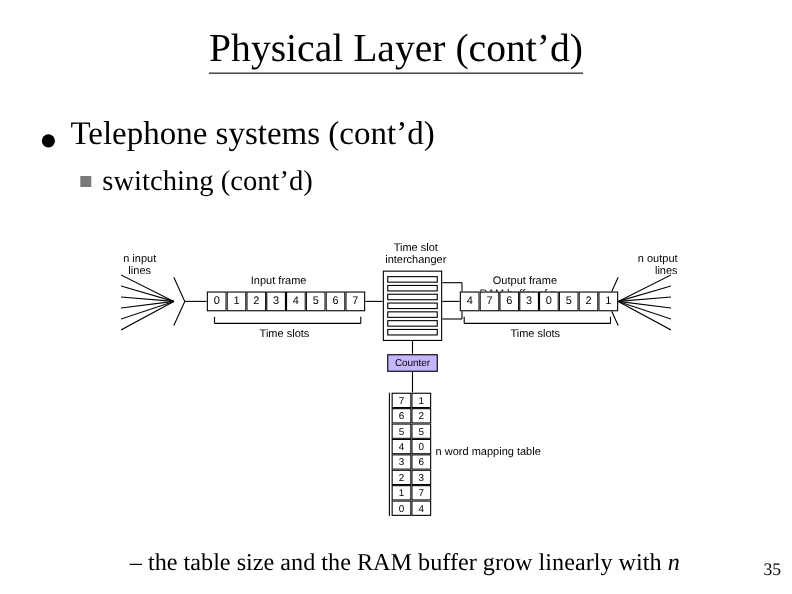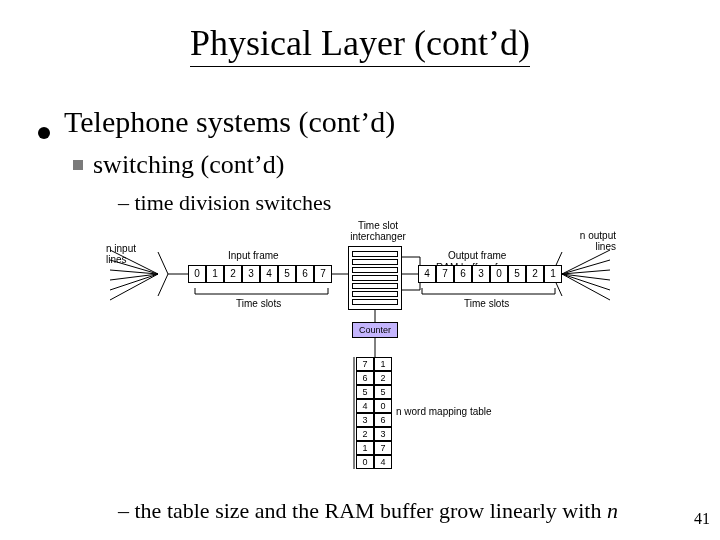--- a/index.html
+++ b/index.html
@@ -37,7 +37,7 @@
     top: 105px;
     left: 38px;
     display: flex;
-    align-items: flex-end;
+    align-items: center;
     gap: 14px;
   }
   .disc {

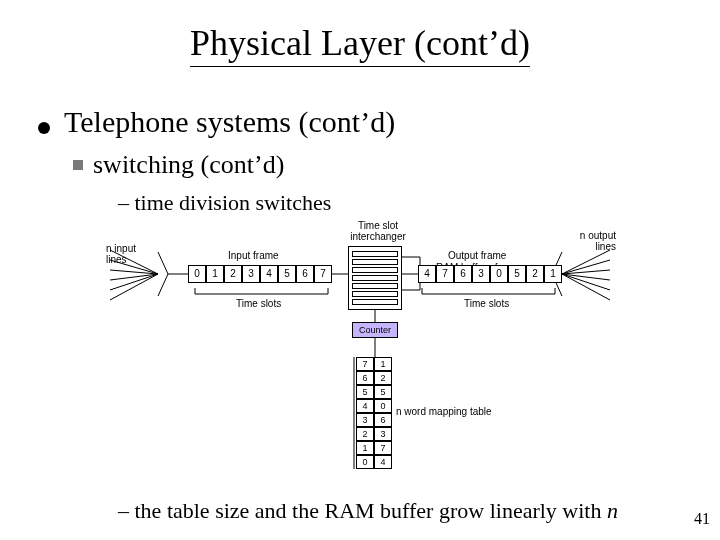--- a/index.html
+++ b/index.html
@@ -176,9 +176,6 @@
     <span class="b2-text">switching (cont’d)</span>
   </div>
 
-  <div class="bullet3">
-    <span>– </span><span>time division switches</span>
-  </div>
 
   <div class="figure">
     <svg width="500" height="265">

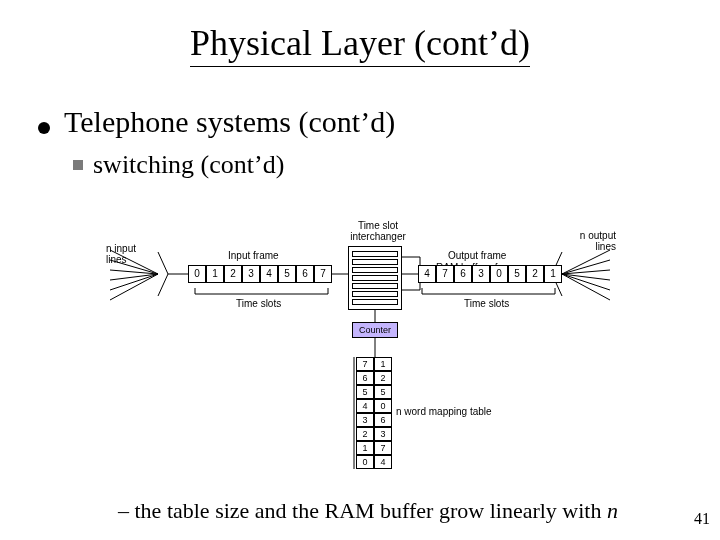--- a/index.html
+++ b/index.html
@@ -232,7 +232,7 @@
       </g>
     </svg>
 
-    <div class="lbl" style="left:-4px; top:21px; width:42px; white-space:normal; line-height:11px;">n input
+    <div class="lbl" style="left:-4px; top:8px; width:42px; white-space:normal; line-height:11px;text-align:center;">n input
 lines</div>
     <div class="lbl" style="right:-6px; top:8px; width:46px; white-space:normal; line-height:11px; text-align:right;">n output
 lines</div>

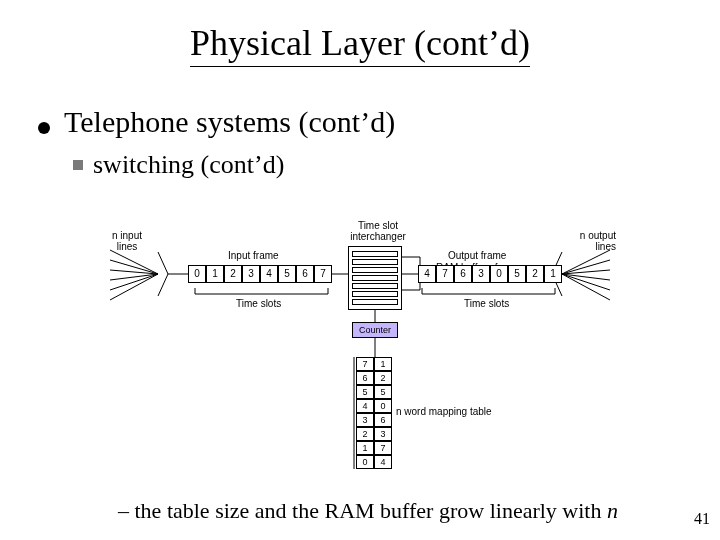--- a/index.html
+++ b/index.html
@@ -305,7 +305,7 @@
     <span>– </span><span>the table size and the  RAM buffer grow linearly with </span><span class="italic">n</span>
   </div>
 
-  <div class="page-num">41</div>
+  <div class="page-num">35</div>
 </div>
 
 </body></html>

